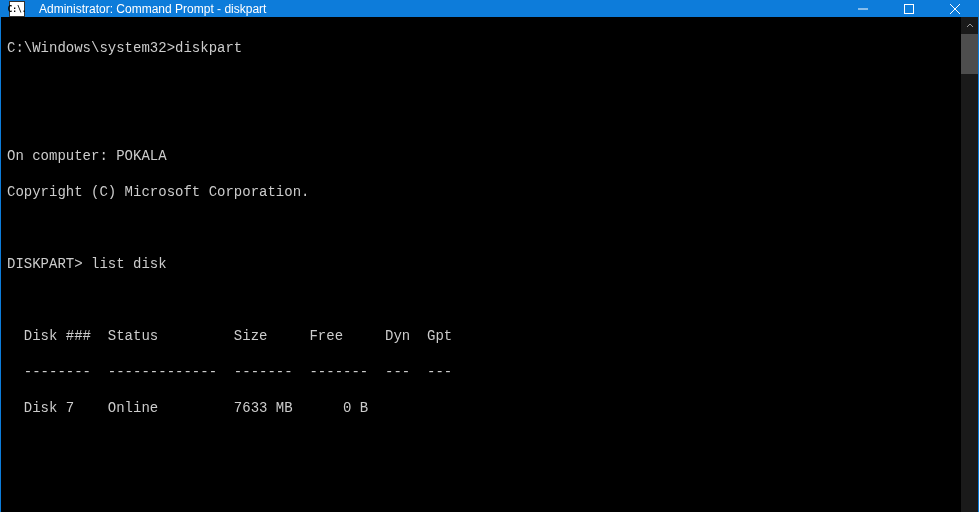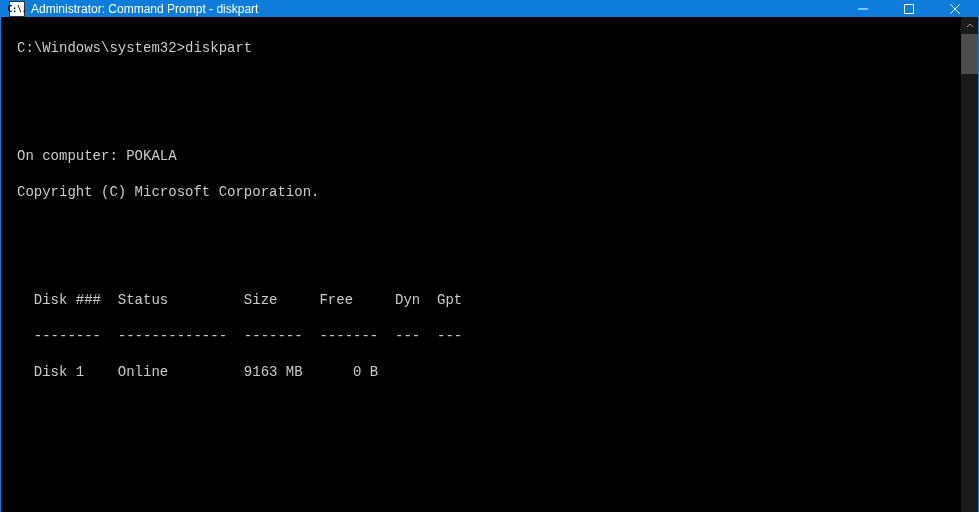--- a/index.html
+++ b/index.html
@@ -47,6 +47,7 @@
     }
     .titlebar-title {
       flex: 1;
+      margin-left: 8px;
     }
     .titlebar-buttons {
       display: flex;

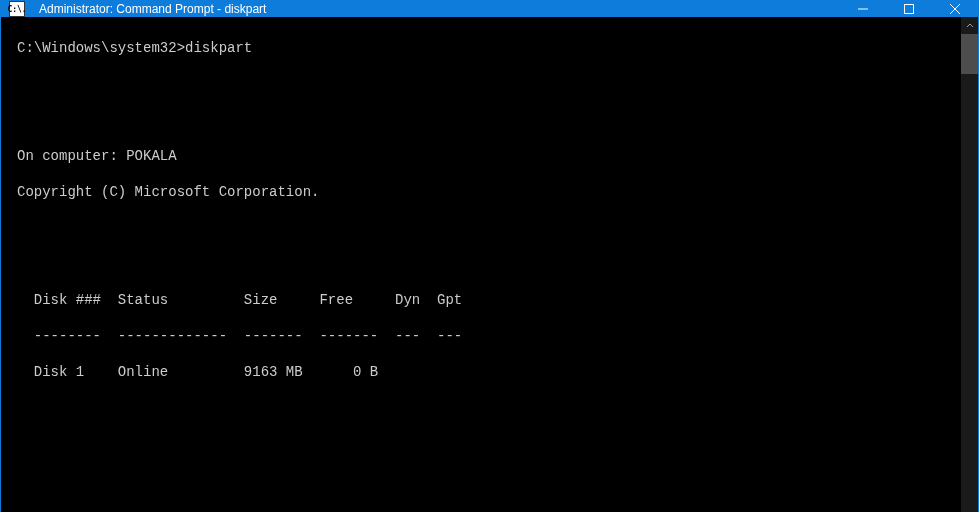--- a/index.html
+++ b/index.html
@@ -101,7 +101,7 @@
       height: 40px;
       background: #4d4d4d;
     }
-    .line { min-height: 18px; margin-left: 10px; }
+    .line { min-height: 18px; }
     .disk-table {
       white-space: pre;
     }

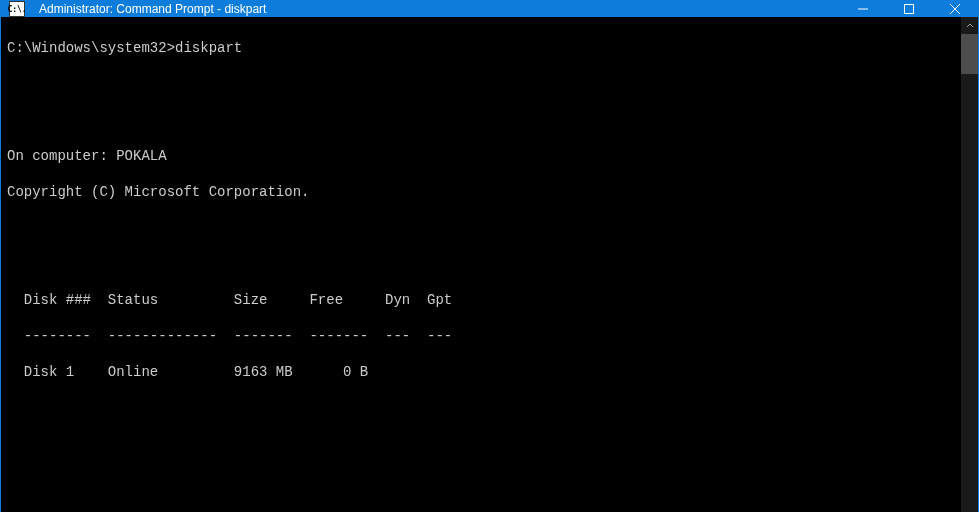--- a/index.html
+++ b/index.html
@@ -141,6 +141,7 @@
 <div class="line">On computer: POKALA</div>
 <div class="line">Copyright (C) Microsoft Corporation.</div>
 <div class="line"></div>
+<div class="line"><span>DISKPART&gt;</span> <span>list disk</span></div>
 <div class="line"></div>
 <div class="line disk-table">  Disk ###  Status         Size     Free     Dyn  Gpt</div>
 <div class="line disk-table">  --------  -------------  -------  -------  ---  ---</div>

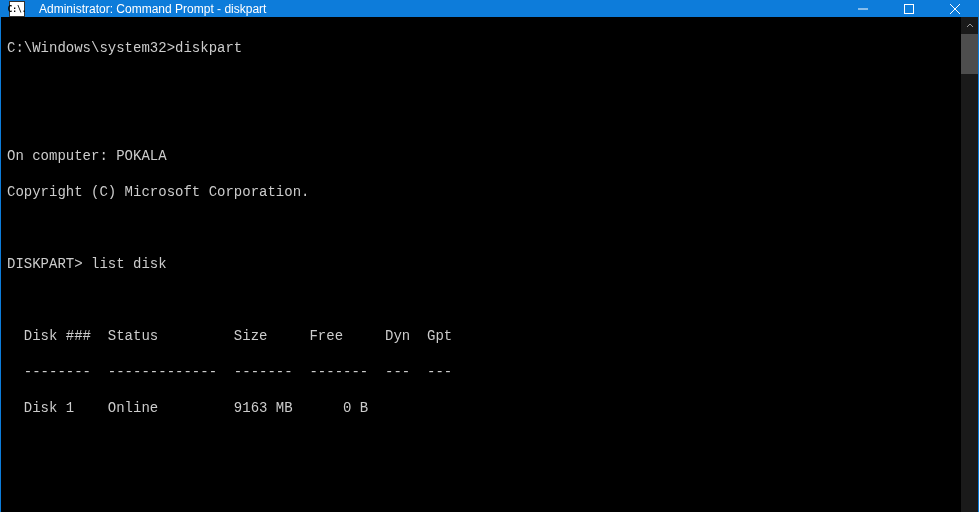--- a/index.html
+++ b/index.html
@@ -145,7 +145,7 @@
 <div class="line"></div>
 <div class="line disk-table">  Disk ###  Status         Size     Free     Dyn  Gpt</div>
 <div class="line disk-table">  --------  -------------  -------  -------  ---  ---</div>
-<div class="line disk-table">  Disk 1    Online         9163 MB      0 B</div>
+<div class="line disk-table">  Disk 7    Online         7633 MB      0 B</div>
 <div class="line"></div>
 
 

